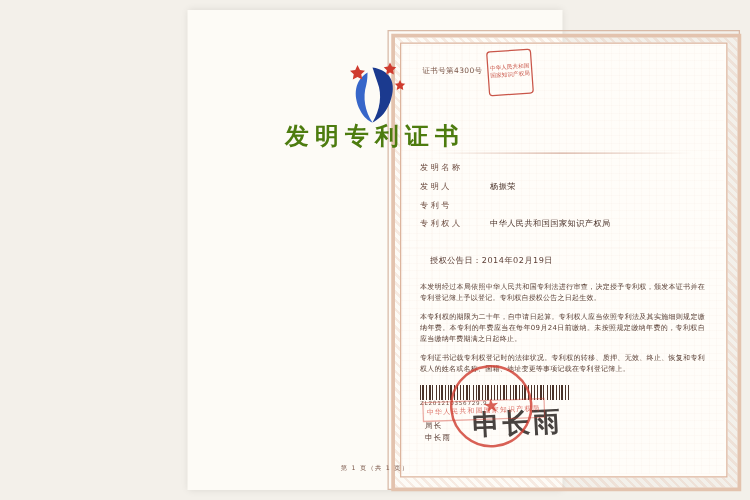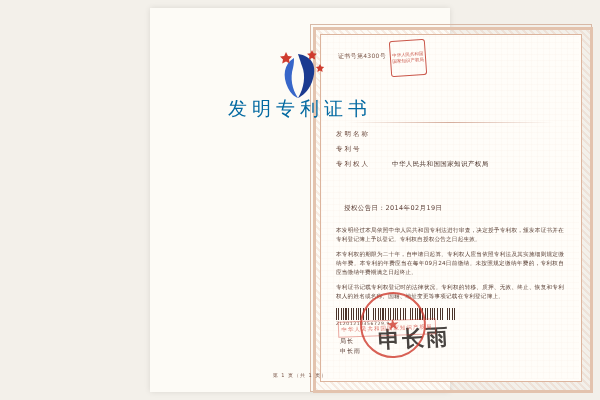--- a/index.html
+++ b/index.html
@@ -63,8 +63,8 @@
   }
   .title{
     position:absolute;left:0;right:0;top:88px;text-align:center;
-    font-size:19px;letter-spacing:5px;color:#0369a1;
-    font-family:"DejaVu Sans", sans-serif;font-weight:normal;
+    font-size:19px;letter-spacing:5px;color:#4d7c0f;
+    font-family:"DejaVu Sans", sans-serif;font-weight:bold;
   }
   .title-rule{
     position:absolute;left:196px;top:114px;width:208px;height:1px;

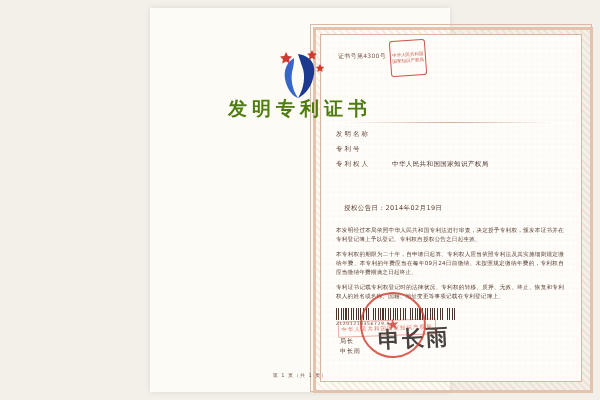--- a/index.html
+++ b/index.html
@@ -168,6 +168,10 @@
         <span class="lbl">发明名称</span>
       </div>
       <div class="field">
+        <span class="lbl">发明人</span>
+        <span class="val">杨振荣</span>
+      </div>
+      <div class="field">
         <span class="lbl">专利号</span>
       </div>
       <div class="field">

